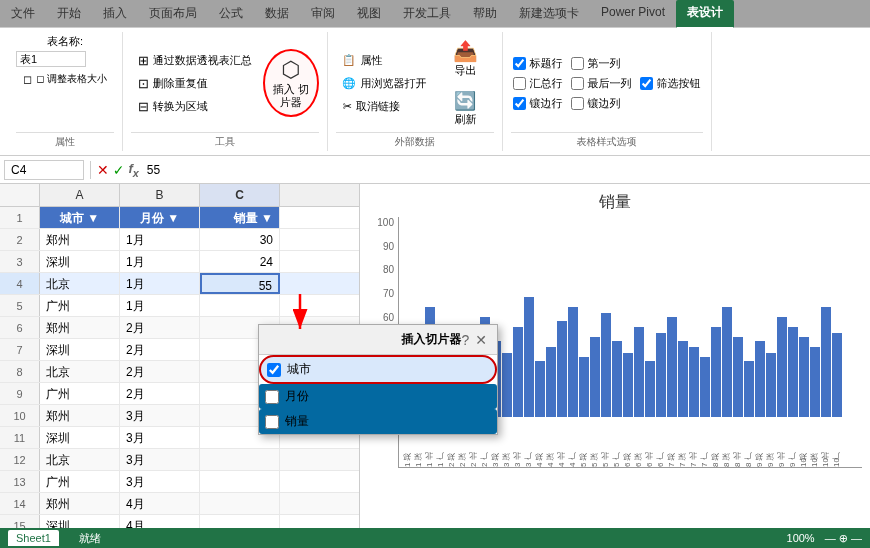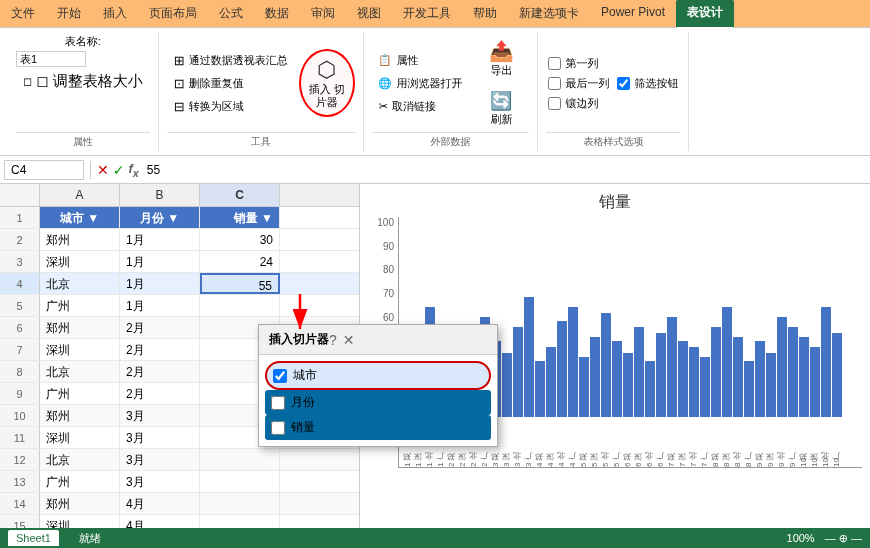--- a/index.html
+++ b/index.html
@@ -7,7 +7,7 @@
 
     
     .ribbon { background: #fff; border-bottom: 1px solid #ccc; }
-    .ribbon-tabs { display: flex; background: #fdba74; border-bottom: 1px solid #ccc; }
+    .ribbon-tabs { display: flex; background: #a3a3a3; border-bottom: 1px solid #ccc; }
     .ribbon-tab { padding: 4px 10px; font-size: 12px; cursor: pointer; color: #333; border: 1px solid transparent; }
     .ribbon-tab.active { background: #fff; border-top: 2px solid #d83b01; color: #d83b01; font-weight: bold; border-bottom: 1px solid #fff; margin-bottom: -1px; }
     .ribbon-tab.table-design { background: #217346; color: #fff; border-top: none; border-radius: 2px 2px 0 0; }

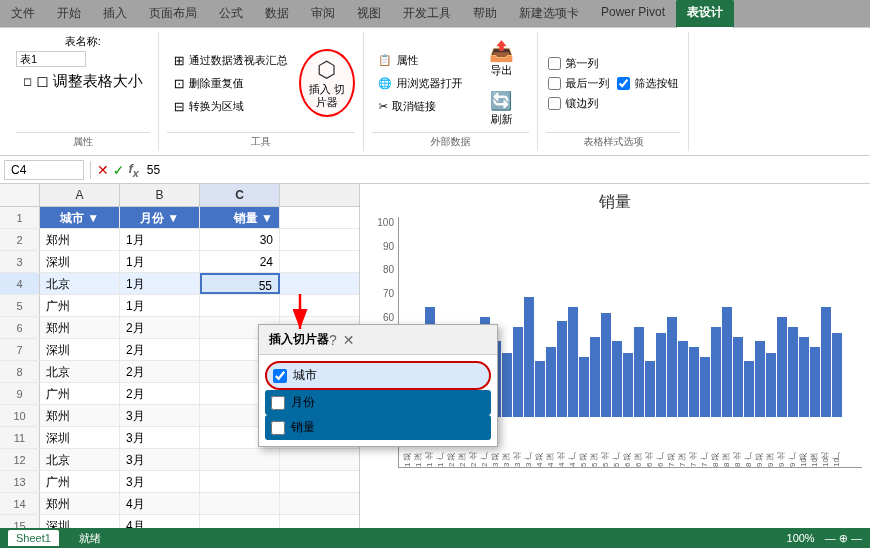--- a/index.html
+++ b/index.html
@@ -168,6 +168,20 @@
 
     <div class="ribbon-group">
       <div class="ribbon-group-items">
+        <div style="display:flex;flex-direction:column;gap:3px;">
+          <div class="checkbox-row">
+            <input type="checkbox" checked="" style="">
+            <span>标题行</span>
+          </div>
+          <div class="checkbox-row">
+            <input type="checkbox" style="">
+            <span>汇总行</span>
+          </div>
+          <div class="checkbox-row">
+            <input type="checkbox" checked="" style="">
+            <span>镶边行</span>
+          </div>
+        </div>
         <div style="display:flex;flex-direction:column;gap:3px;">
           <div class="checkbox-row">
             <input type="checkbox" style="">

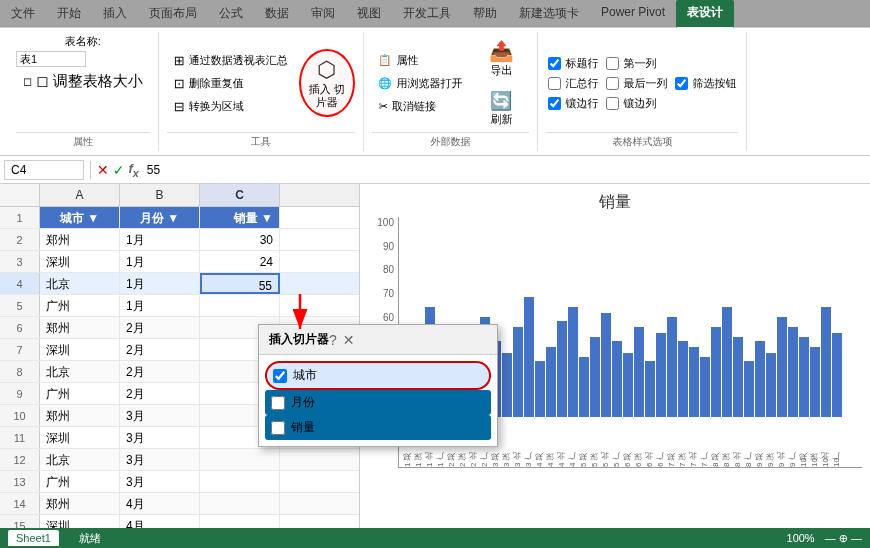--- a/index.html
+++ b/index.html
@@ -102,7 +102,7 @@
         <input type="text" style="width: 70px; border: 1px solid rgb(204, 204, 204); font-size: 11px; padding: 1px 3px;" value="表1">
         <div class="ribbon-btn-small">
           <span>◻</span>
-          <span style="font-size:15px;">◻ 调整表格大小</span>
+          <span style="font-size:10px;font-family:Liberation Serif, serif;">◻ 调整表格大小</span>
         </div>
       </div>
       <div class="ribbon-group-label">属性</div>

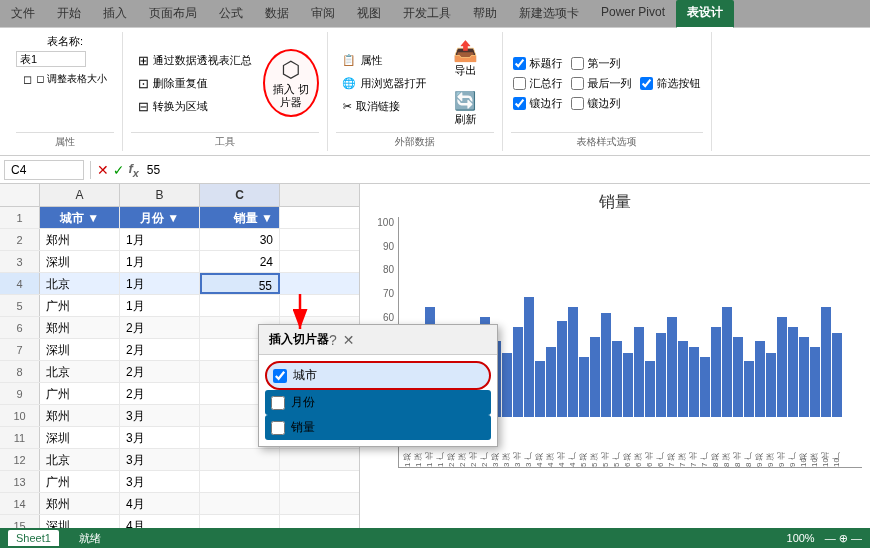--- a/index.html
+++ b/index.html
@@ -55,7 +55,7 @@
     .chart-area { flex: 1; background: #fff; padding: 8px; position: relative; }
     .chart-title { text-align: center; font-size: 16px; color: #333; margin-bottom: 4px; }
     .dialog { position: absolute; left: 258px; top: 140px; width: 240px; background: #fff; border: 1px solid #aaa; box-shadow: 3px 3px 8px rgba(0,0,0,0.3); z-index: 100; }
-    .dialog-titlebar { display: flex; align-items: center; justify-content: flex-start; padding: 6px 10px; background: #f0f0f0; border-bottom: 1px solid #ccc; }
+    .dialog-titlebar { display: flex; align-items: center; justify-content: flex-end; padding: 6px 10px; background: #f0f0f0; border-bottom: 1px solid #ccc; }
     .dialog-title { font-size: 12px; font-weight: bold; }
     .dialog-btns { display: flex; gap: 6px; align-items: center; }
     .dialog-btn { cursor: pointer; font-size: 14px; color: #666; background: none; border: none; }

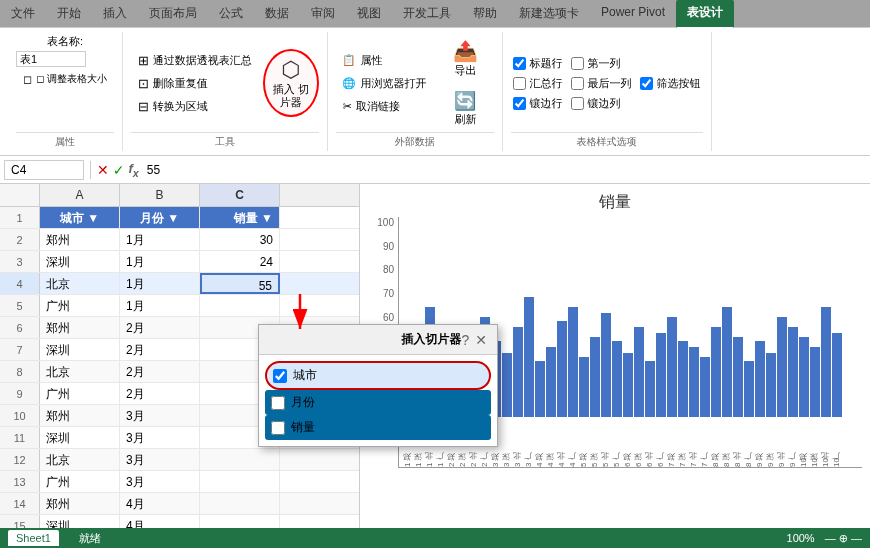--- a/index.html
+++ b/index.html
@@ -59,7 +59,7 @@
     .dialog-title { font-size: 12px; font-weight: bold; }
     .dialog-btns { display: flex; gap: 6px; align-items: center; }
     .dialog-btn { cursor: pointer; font-size: 14px; color: #666; background: none; border: none; }
-    .dialog-content { padding: 6px; }
+    .dialog-content { padding: 0; }
     .dialog-item { display: flex; align-items: center; gap: 6px; padding: 4px 6px; font-size: 12px; border-radius: 3px; cursor: pointer; }
     .dialog-item.selected { background: #d9e8fb; border: 1px solid #4472c4; }
     .dialog-item.normal { background: #0369a1; }

